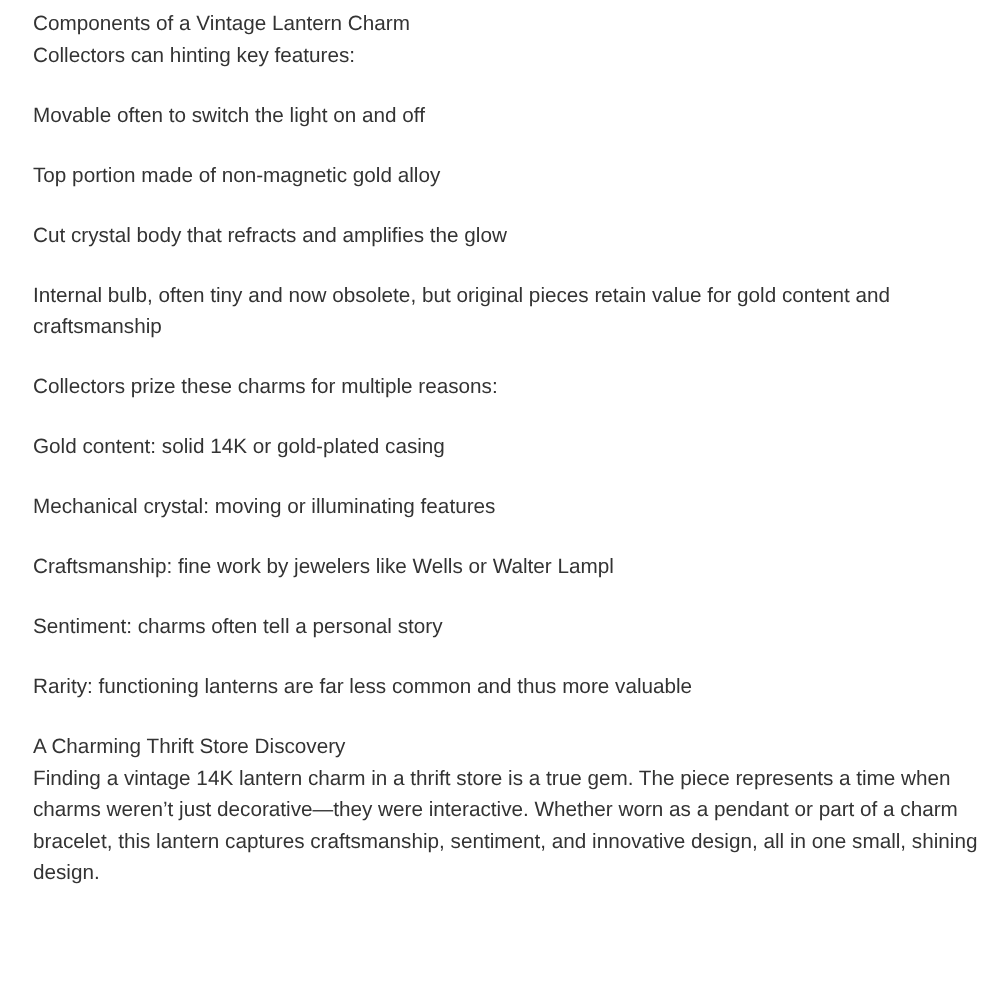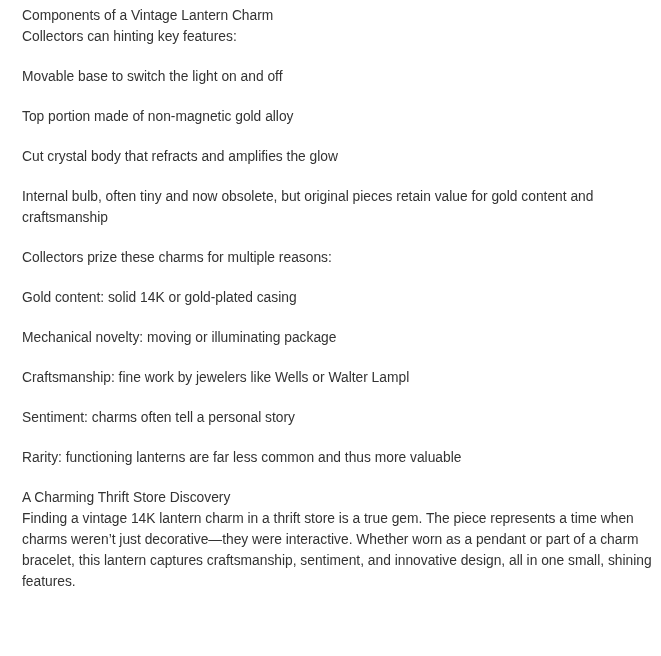--- a/index.html
+++ b/index.html
@@ -41,7 +41,7 @@
   </section>
 
   <section class="block">
-    <div class="line">Movable base to switch the light on and off</div>
+    <div class="line">Movable often to switch the light on and off</div>
   </section>
 
   <section class="block">

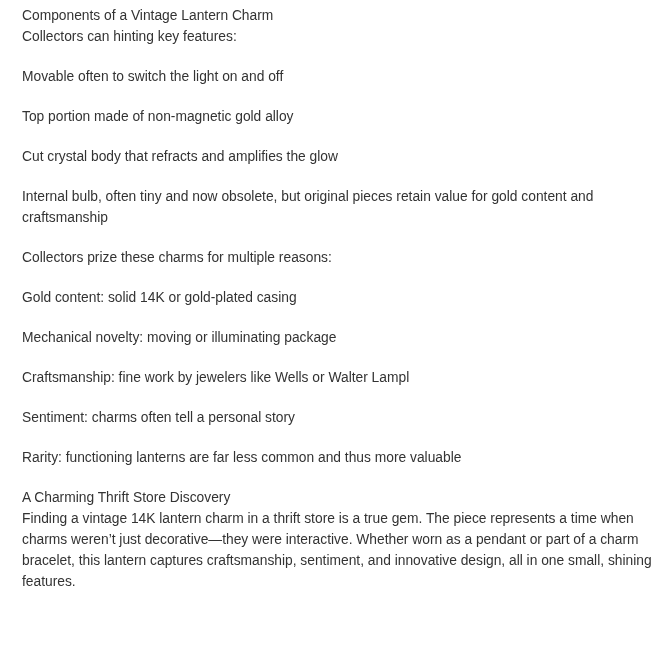--- a/index.html
+++ b/index.html
@@ -67,7 +67,7 @@
   </section>
 
   <section class="block">
-    <div class="line">Mechanical novelty: moving or illuminating package</div>
+    <div class="line">Mechanical crystal: moving or illuminating features</div>
   </section>
 
   <section class="block">

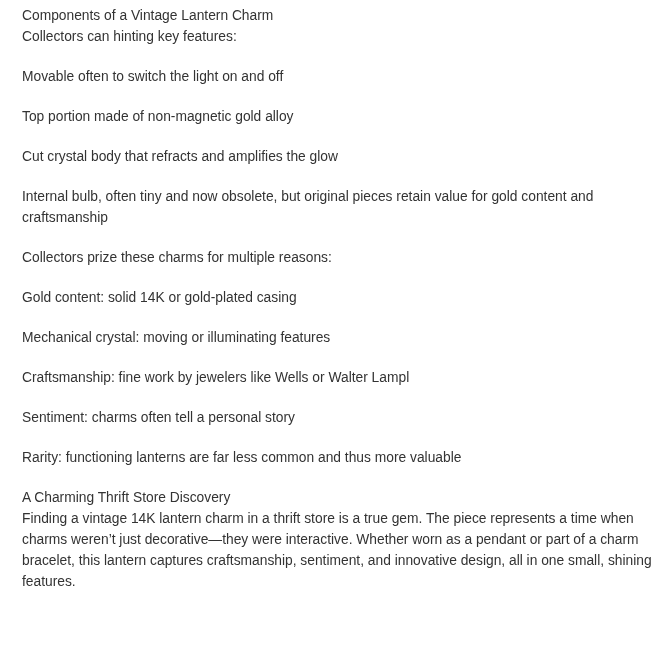--- a/index.html
+++ b/index.html
@@ -87,7 +87,7 @@
     <div class="line">Finding a vintage 14K lantern charm in a thrift store is a true gem. The piece represents a time when</div>
     <div class="line">charms weren’t just decorative—they were interactive. Whether worn as a pendant or part of a charm</div>
     <div class="line">bracelet, this lantern captures craftsmanship, sentiment, and innovative design, all in one small, shining</div>
-    <div class="line">features.</div>
+    <div class="line">design.</div>
   </section>
 
 </main>

